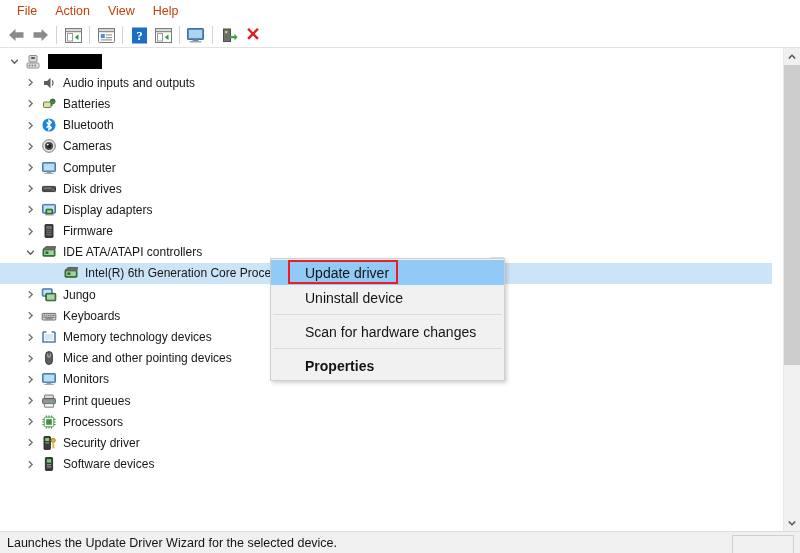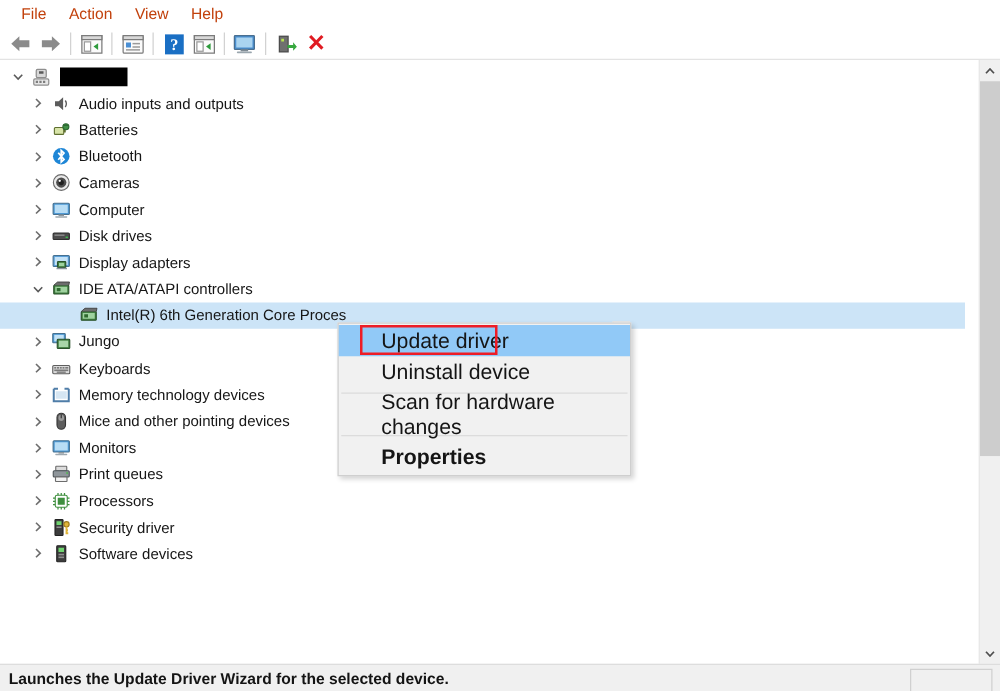--- a/index.html
+++ b/index.html
@@ -488,6 +488,23 @@
         <div class="node depth1">
           <span class="chev">
             <svg width="9" height="9" viewBox="0 0 9 9">
+              <path d="M2.8 1.2 L6.2 4.5 L2.8 7.8" stroke="#6e6e6e" stroke-width="1.3" fill="none"></path>
+            </svg>
+          </span>
+          <span class="ico">
+            <svg width="16" height="16" viewBox="0 0 16 16">
+              <rect x="4" y="1.6" width="8" height="12.8" rx="0.6" fill="#3c3c3c" stroke="#222222" stroke-width="0.9"></rect>
+              <rect x="5.2" y="3" width="5.6" height="3.2" fill="#6e6e6e"></rect>
+              <rect x="5.2" y="7.2" width="5.6" height="1.2" fill="#6e6e6e"></rect>
+              <rect x="5.2" y="9.2" width="5.6" height="1.2" fill="#6e6e6e"></rect>
+              <rect x="5.2" y="11.2" width="5.6" height="1.2" fill="#6e6e6e"></rect>
+            </svg>
+          </span>
+          <span class="lbl">Firmware</span>
+        </div>
+        <div class="node depth1">
+          <span class="chev">
+            <svg width="9" height="9" viewBox="0 0 9 9">
               <path d="M1.2 2.8 L4.5 6.2 L7.8 2.8" stroke="#5a5a5a" stroke-width="1.3" fill="none"></path>
             </svg>
           </span>

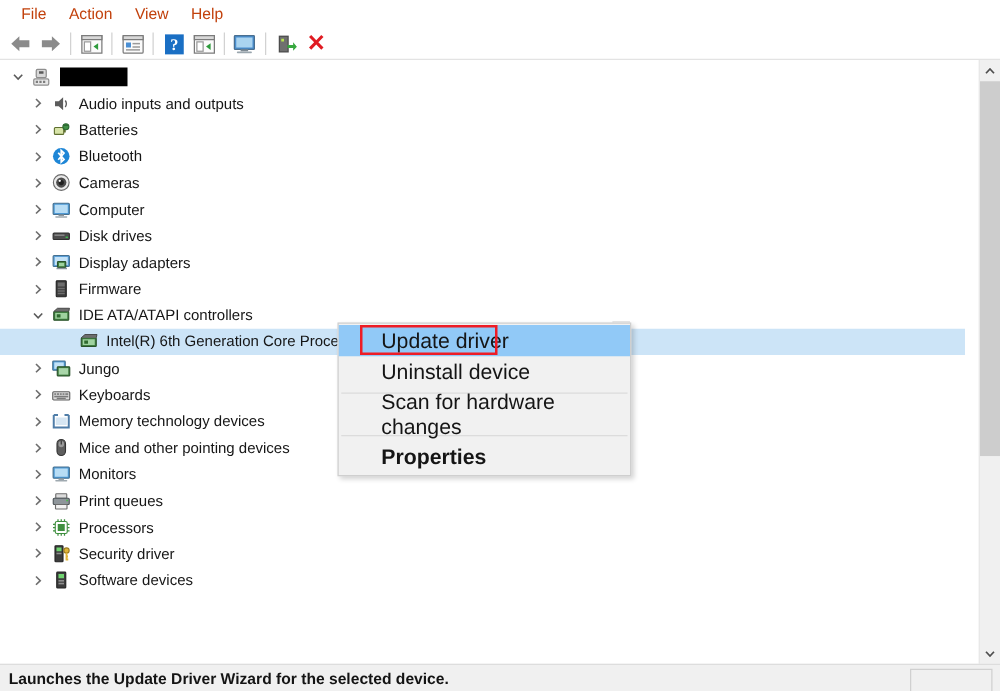--- a/index.html
+++ b/index.html
@@ -201,7 +201,7 @@
     display: flex;
     align-items: center;
     padding-left: 34px;
-    font-size: 17px;
+    font-size: 14px;
     color: #151515;
     box-sizing: border-box;
     cursor: default;

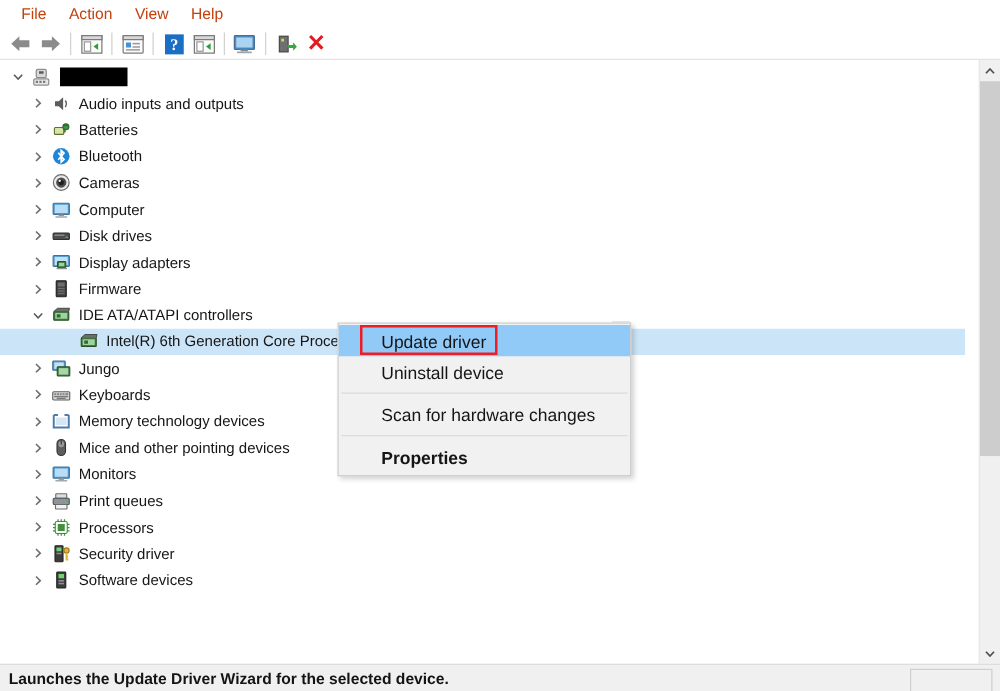--- a/index.html
+++ b/index.html
@@ -243,7 +243,6 @@
     box-sizing: border-box;
     font-size: 12.5px;
     color: #141414;
-    font-weight: bold;
   }
   .watermark {
     position: absolute;

